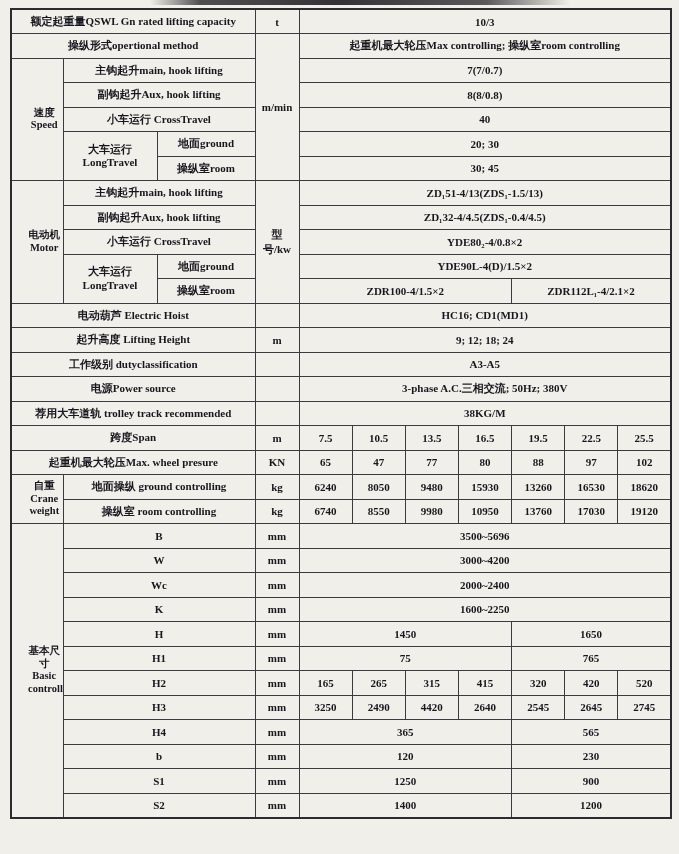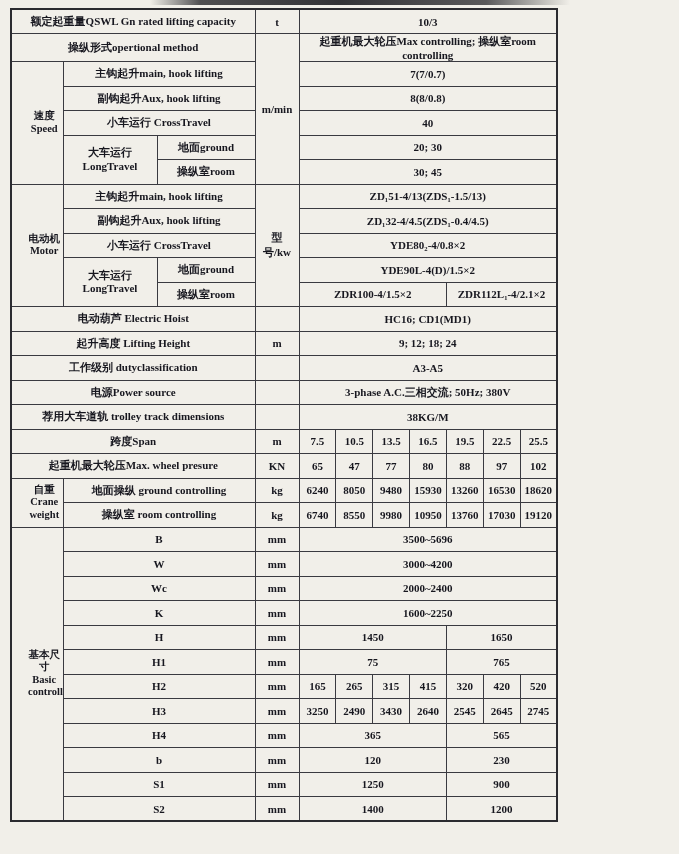--- a/index.html
+++ b/index.html
@@ -15,7 +15,7 @@
   }
   table.spec {
     position:absolute; left:10px; top:8px;
-    width:548px;
+    width:662px;
     border-collapse:collapse;
     table-layout:fixed;
     border:2px solid #2b2b30;

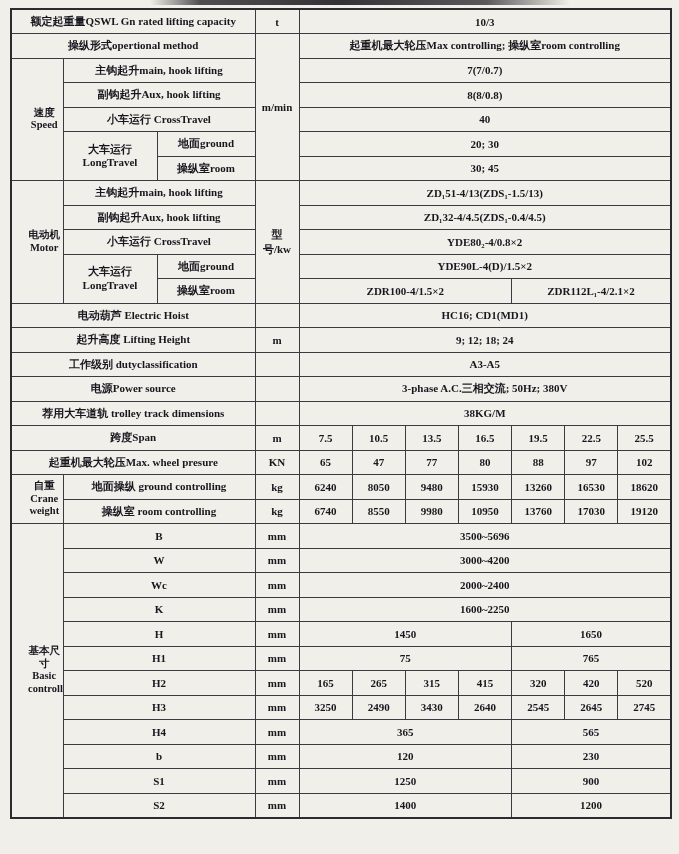--- a/index.html
+++ b/index.html
@@ -140,7 +140,7 @@
     <td colspan="7">3-phase A.C.三相交流; 50Hz; 380V</td>
   </tr>
   <tr>
-    <td colspan="3">荐用大车道轨 trolley track dimensions</td>
+    <td colspan="3">荐用大车道轨 trolley track recommended</td>
     <td class="unit"></td>
     <td colspan="7">38KG/M</td>
   </tr>

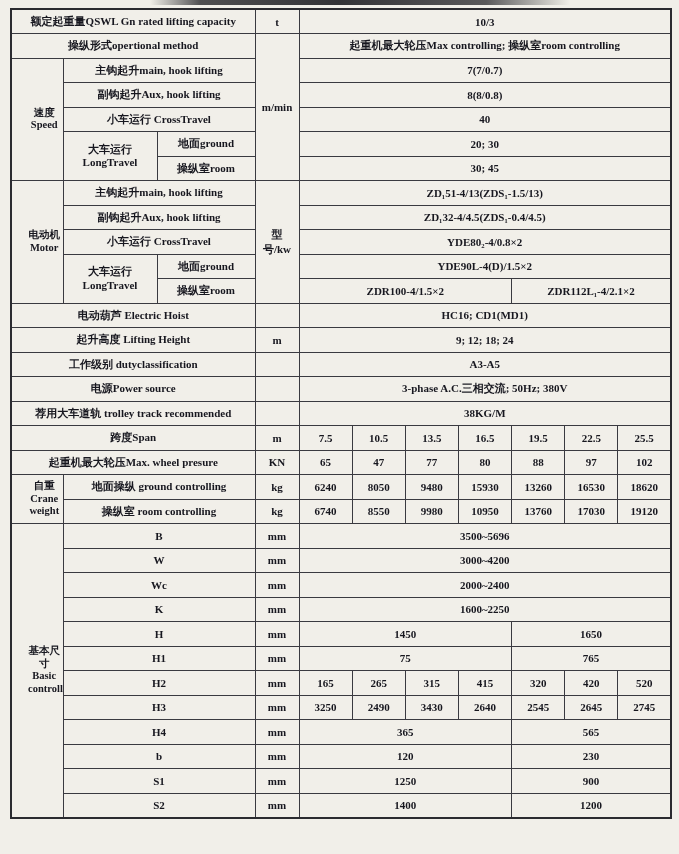--- a/index.html
+++ b/index.html
@@ -245,7 +245,7 @@
     <td class="unit">mm</td>
     <td>3250</td>
     <td>2490</td>
-    <td>3430</td>
+    <td>4420</td>
     <td>2640</td>
     <td>2545</td>
     <td>2645</td>

